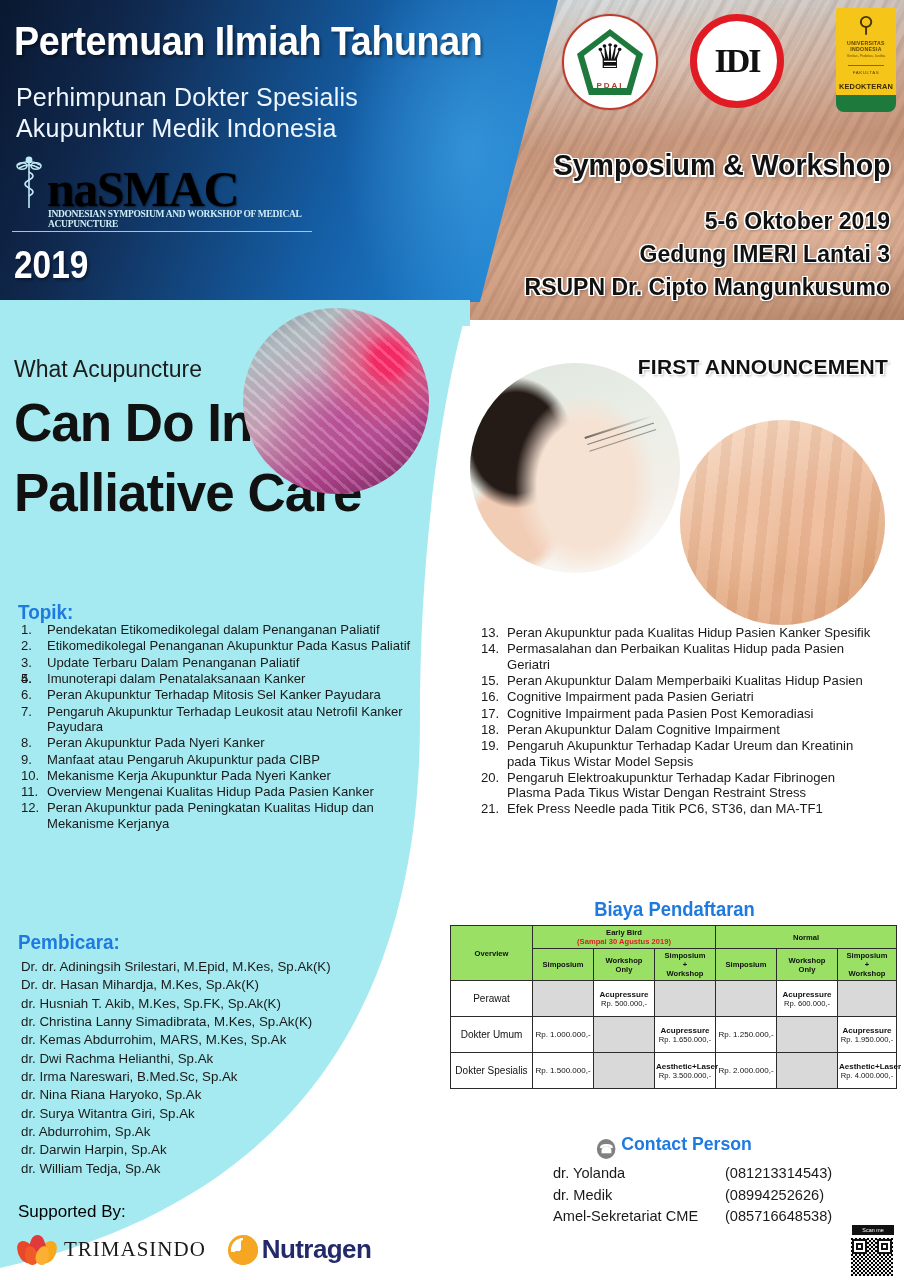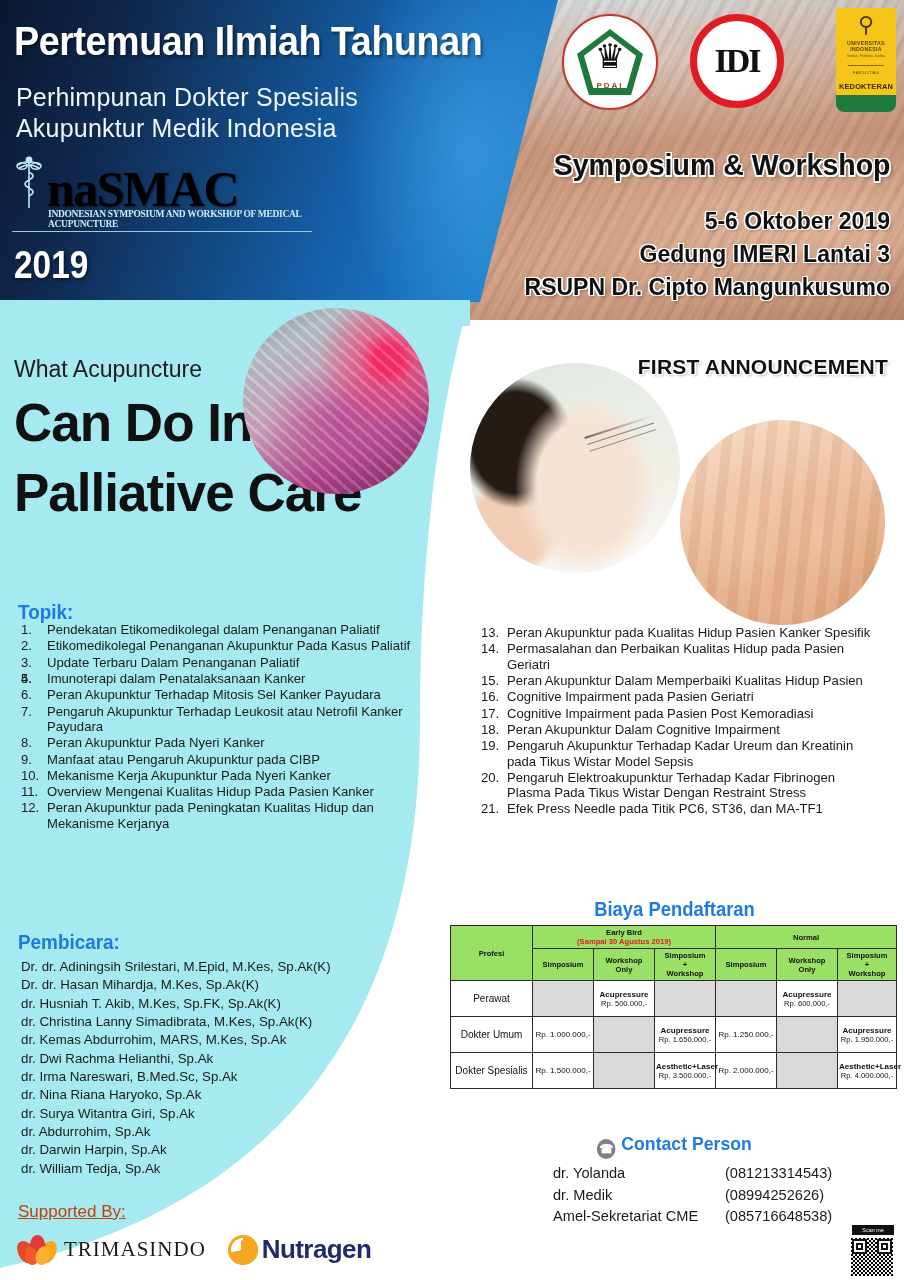--- a/index.html
+++ b/index.html
@@ -407,7 +407,7 @@
     </colgroup>
     <thead>
       <tr>
-        <th rowspan="2">Profesi</th>
+        <th rowspan="2">Overview</th>
         <th colspan="3">
           <span>Early Bird</span>
           <span class="sampai">(Sampai 30 Agustus 2019)</span>

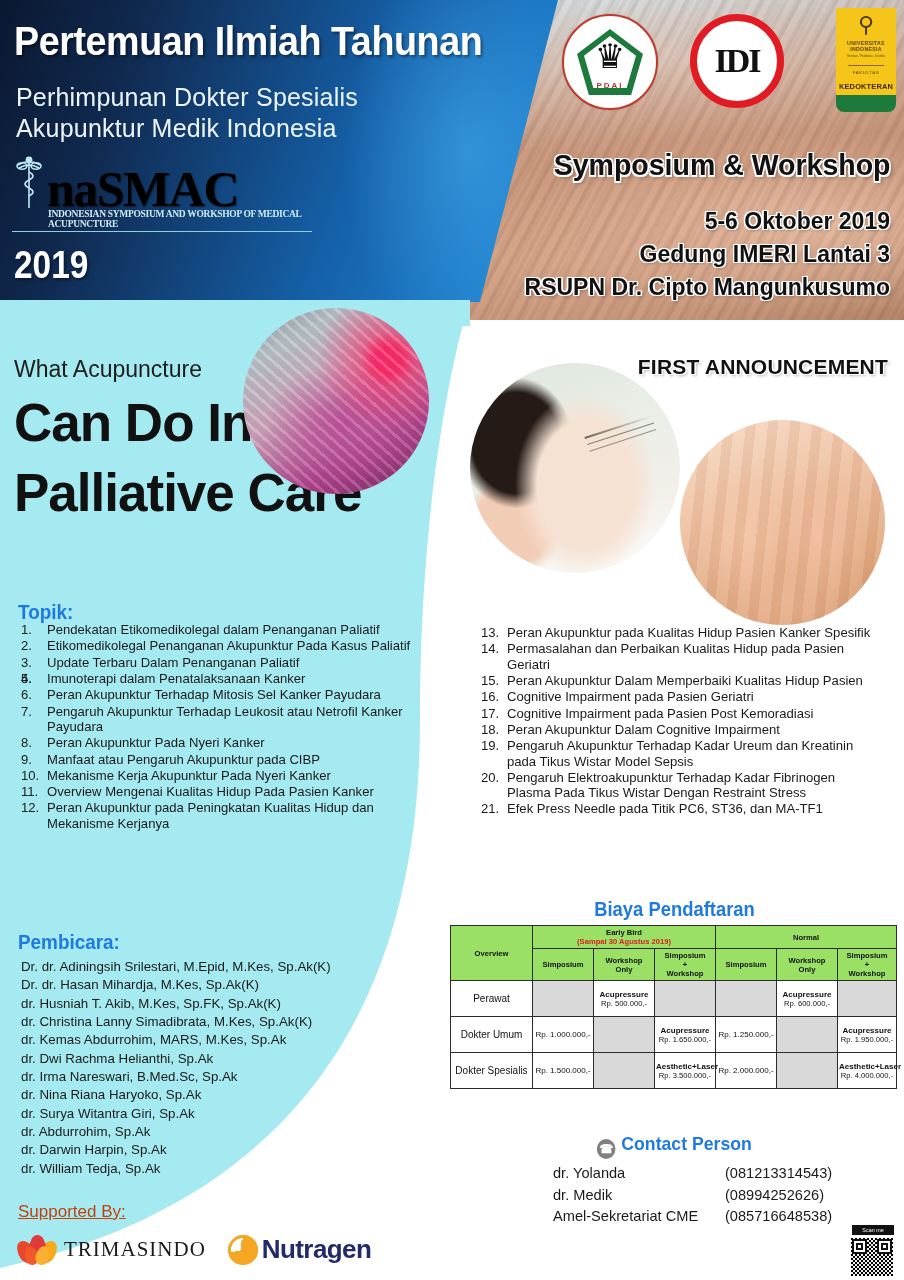--- a/index.html
+++ b/index.html
@@ -203,7 +203,7 @@
   .pemb-list li{ font-size:13.3px; line-height:1.38; color:#1a1a1a; }
 
   
-  .supp-h{ position:absolute; left:18px; top:1202px; font-size:17px; color:#c2410c;text-decoration:underline; }
+  .supp-h{ position:absolute; left:18px; top:1202px; font-size:17px; color:#000000; }
   .supp-row{ position:absolute; left:18px; top:1234px; display:flex; align-items:center; gap:22px; }
   .trimasindo{ display:flex; align-items:center; gap:8px; }
   .tri-mark{ width:38px; height:30px; position:relative; }

